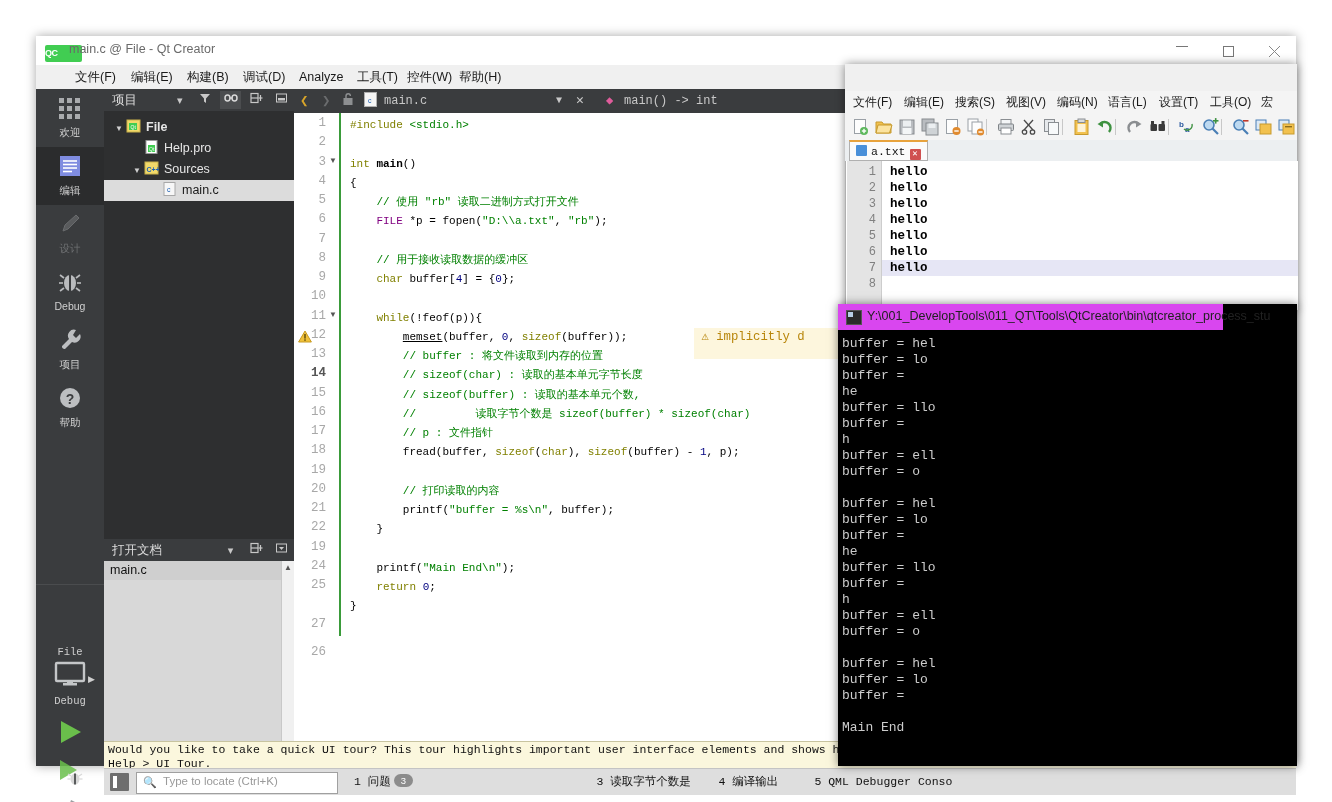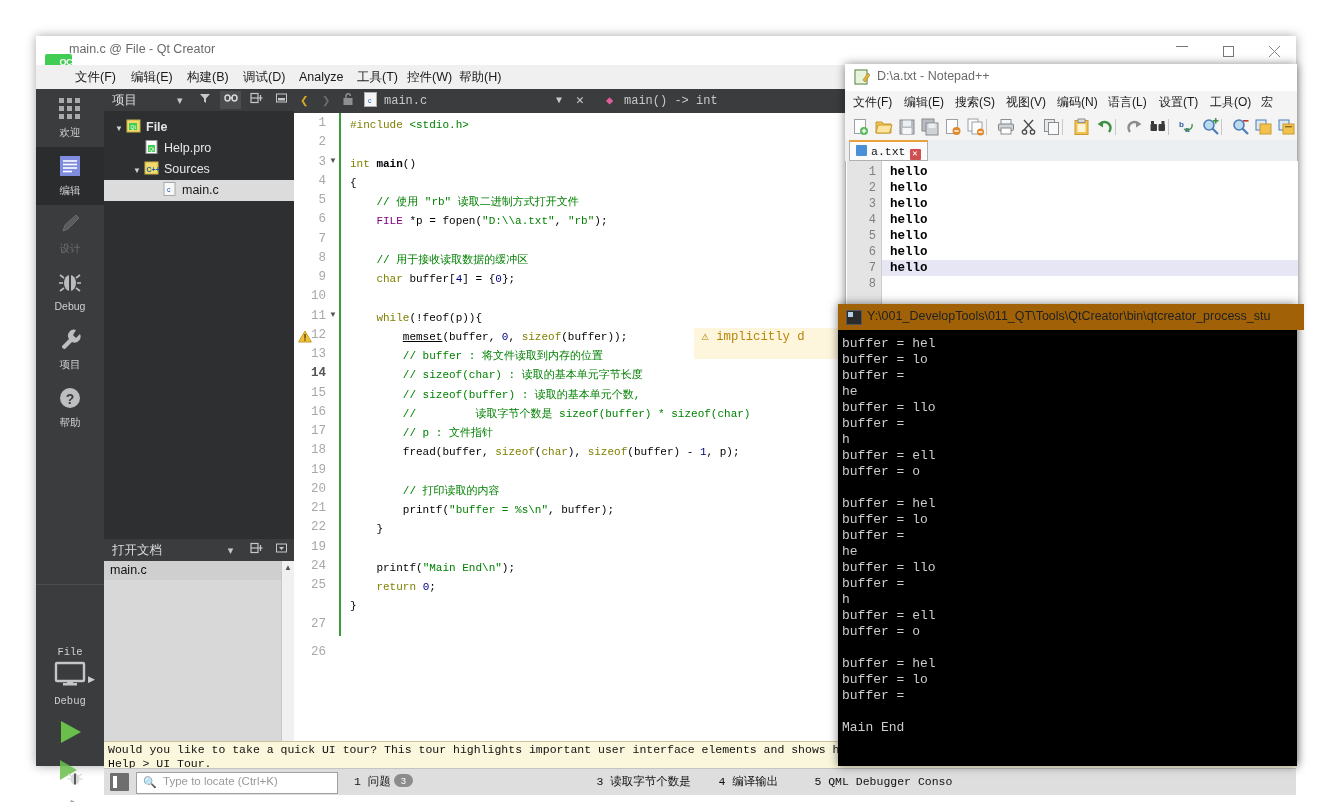--- a/index.html
+++ b/index.html
@@ -15,9 +15,9 @@
          box-shadow:0 0 10px rgba(0,0,0,.35);}
   .qt-title{position:absolute;left:0;top:0;width:1260px;height:29px;background:#ffffff;
             border-bottom:1px solid #eceff1;}
-  .qt-title-icon{position:absolute;left:9px;top:18px;width:27px;height:17px;background:#41cd52;
+  .qt-title-icon{position:absolute;left:9px;top:9px;width:37px;height:17px;background:#41cd52;
                  border-radius:2px;color:#fff;font-size:9px;font-weight:bold;line-height:17px;
-                 text-align:right;letter-spacing:-.5px;}
+                 text-align:left;letter-spacing:-.5px;}
   .qt-title-text{position:absolute;left:33px;top:6px;font-size:12.5px;color:#6a6a6a;}
   .wbtn{position:absolute;top:0;width:46px;height:29px;color:#5a5a5a;font-size:12px;
         text-align:center;line-height:29px;}

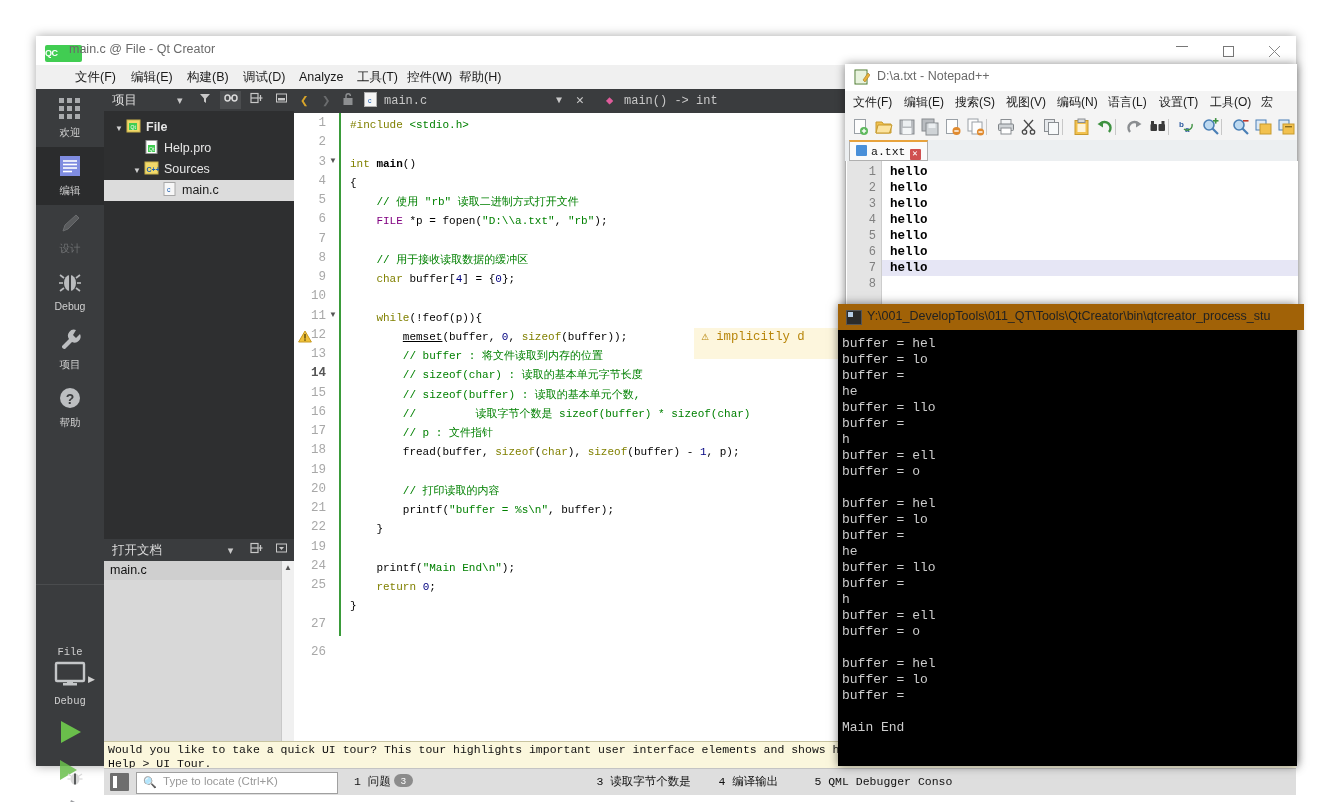--- a/index.html
+++ b/index.html
@@ -520,16 +520,6 @@
   </div>
 
   <div class="npwin">
-    <div class="np-title">
-      <span class="np-title-ic">
-        <svg width="16" height="16" viewBox="0 0 16 16">
-          <rect x="1" y="1" width="12" height="14" fill="#fff" stroke="#4a7a2a"></rect>
-          <rect x="2" y="2" width="10" height="12" fill="#e8f3dd"></rect>
-          <path d="M9 11 L14 4 L16 6 L11 13 Z" fill="#e8b339" stroke="#a07820" stroke-width=".6"></path>
-        </svg>
-      </span>
-      <span class="np-title-tx">D:\a.txt - Notepad++</span>
-    </div>
     <div class="np-menubar" id="np-menus">
         <span class="mi" style="left: 8px;">文件(F)</span>
         <span class="mi" style="left: 59px;">编辑(E)</span>

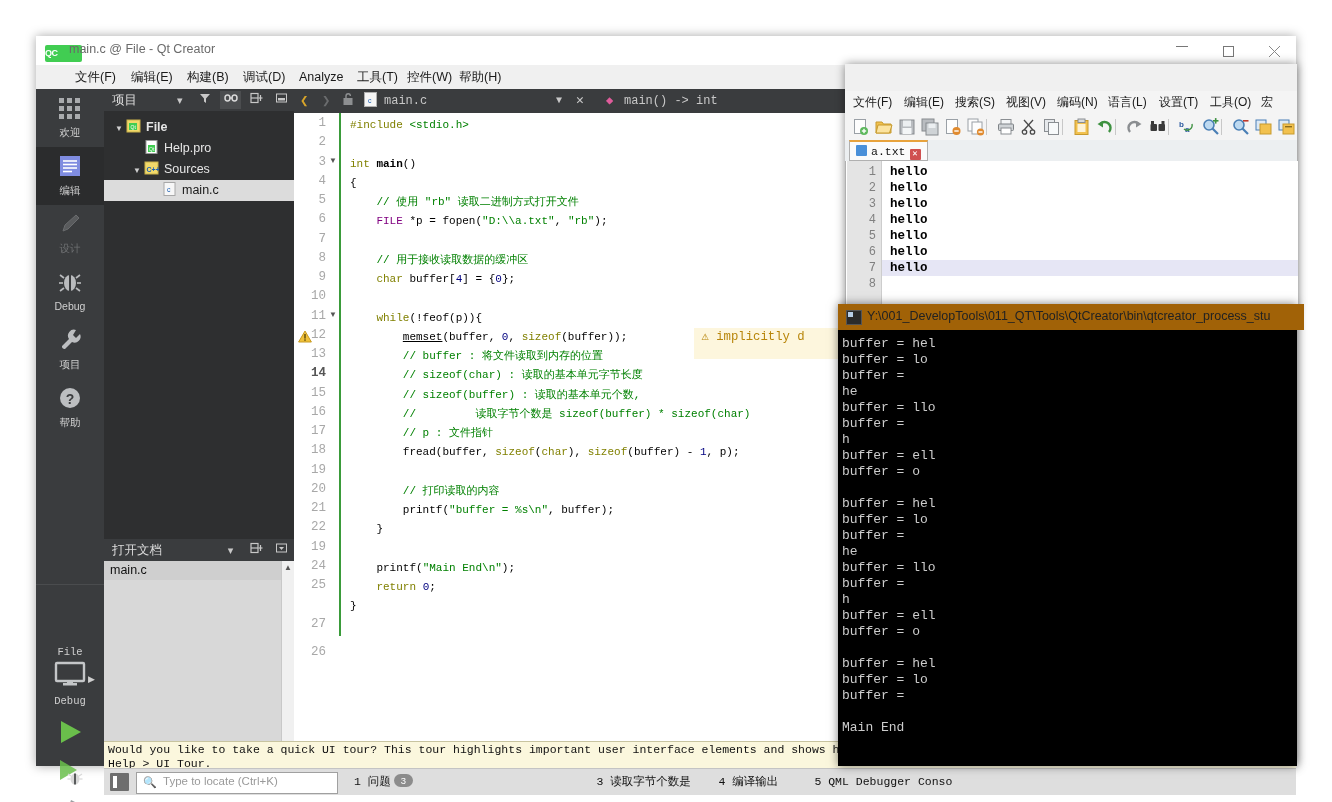--- a/index.html
+++ b/index.html
@@ -150,7 +150,7 @@
   
   .cmdwin{position:absolute;left:838px;top:304px;width:459px;height:462px;background:#000;
           box-shadow:0 0 9px rgba(0,0,0,.5);}
-  .cmd-title{position:absolute;left:0;top:0;width:466px;height:26px;background:#a16207;}
+  .cmd-title{position:absolute;left:0;top:0;width:385px;height:26px;background:#d946ef;}
   .cmd-title-ic{position:absolute;left:8px;top:6px;width:14px;height:13px;background:#2b2b2b;border:1px solid #555;}
   .cmd-title-ic i{position:absolute;left:1px;top:1px;width:5px;height:5px;background:#b8cfe8;display:block;}
   .cmd-title-tx{position:absolute;left:29px;top:5px;font-size:12.5px;color:#222;white-space:nowrap;}

